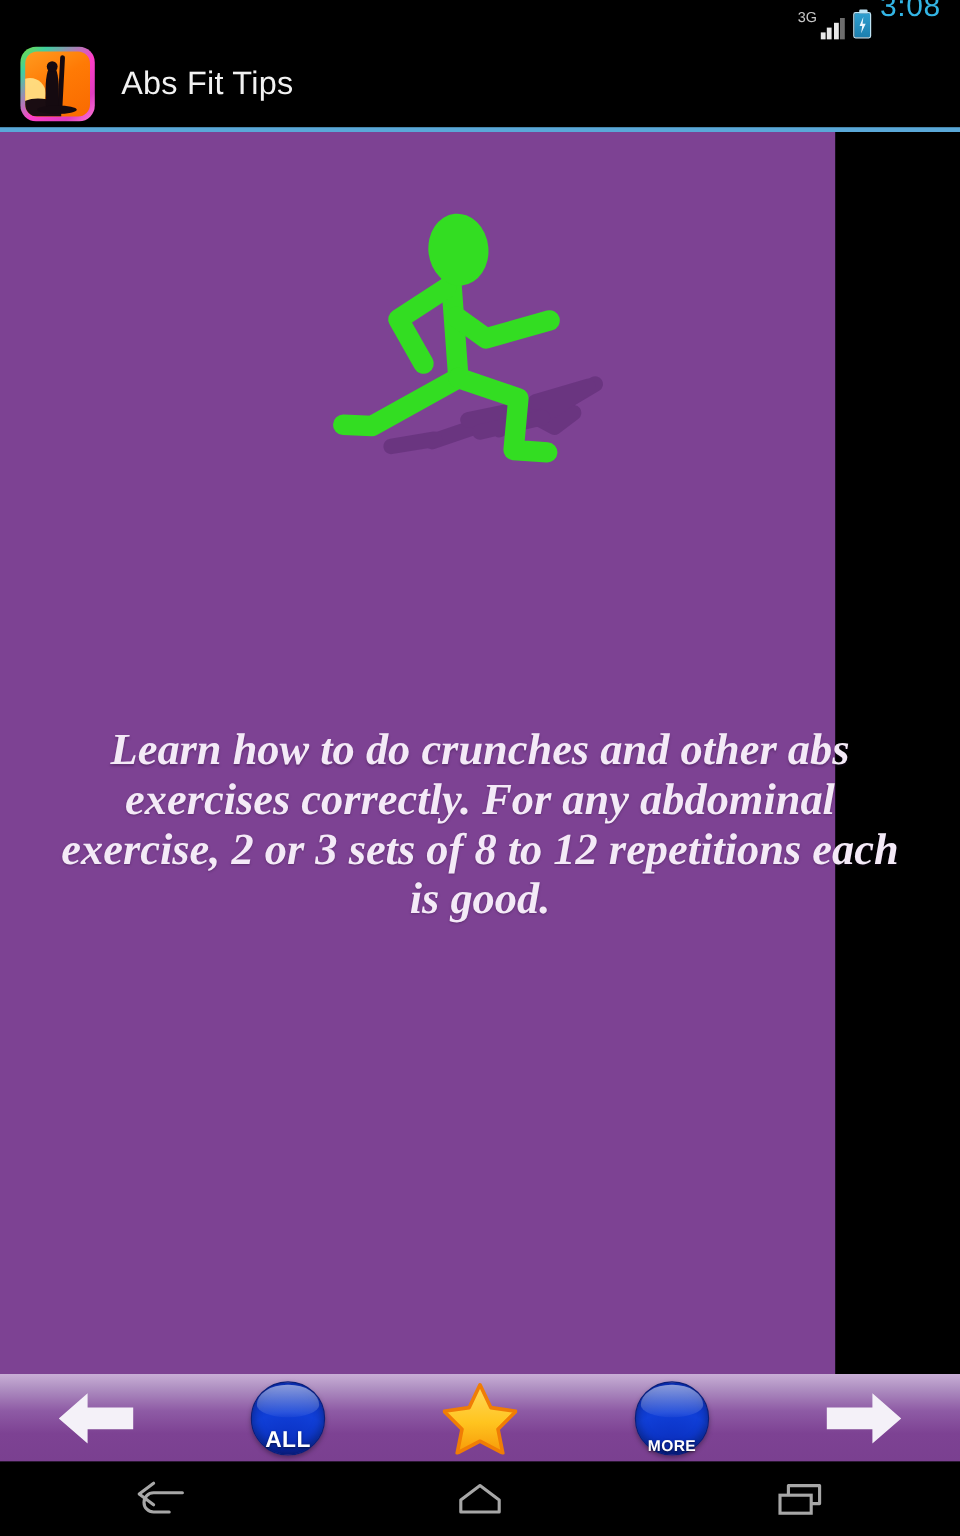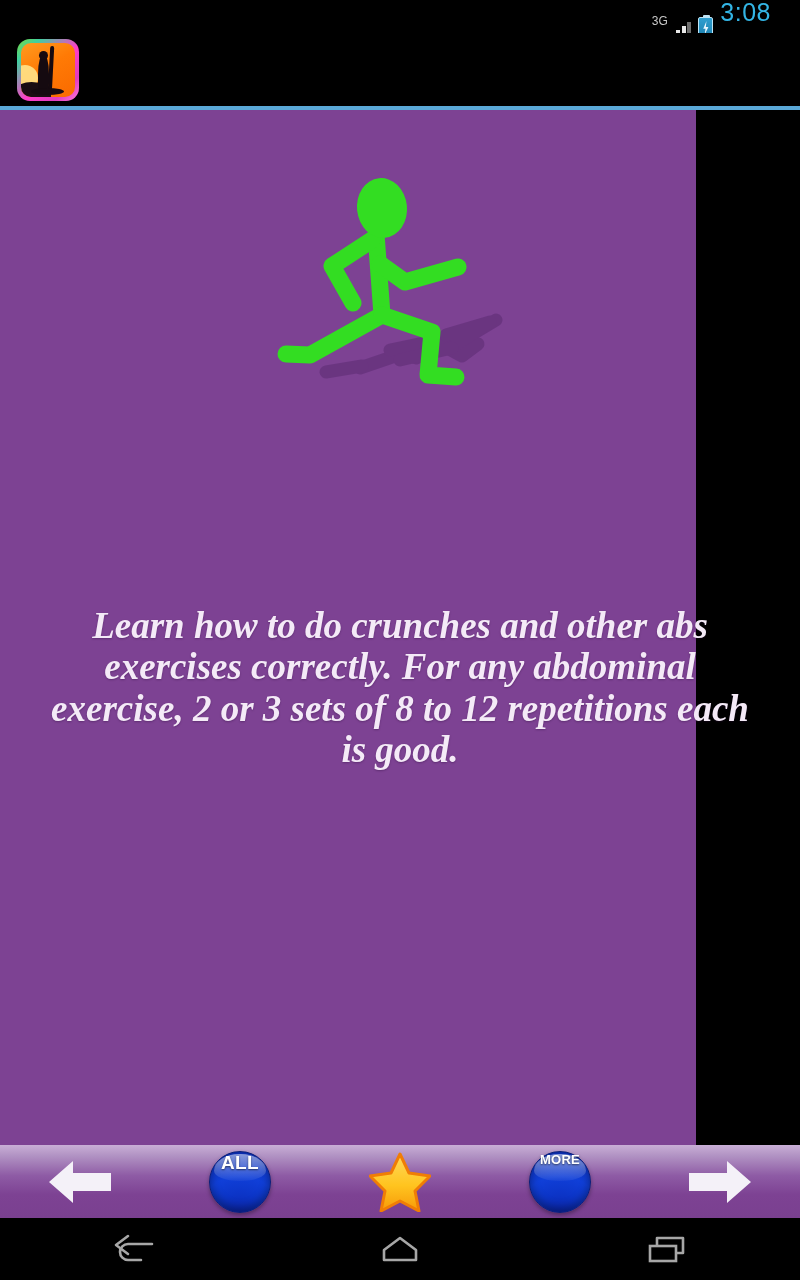--- a/index.html
+++ b/index.html
@@ -14,8 +14,8 @@
   
   .statusbar {
     position:absolute; left:0; top:0; width:800px; height:33px;
-    background:#000; display:flex; align-items:flex-start; justify-content:flex-end;
-    padding-right:29px;
+    background:#000; display:flex; align-items:flex-end; justify-content:flex-end;
+    padding-right:16px;
   }
   .sb-group { display:flex; align-items:flex-end; gap:7px; }
   .net-label { color:#c9c9c9; font-size:12px; line-height:1; margin-bottom:13px; margin-right:-4px; }

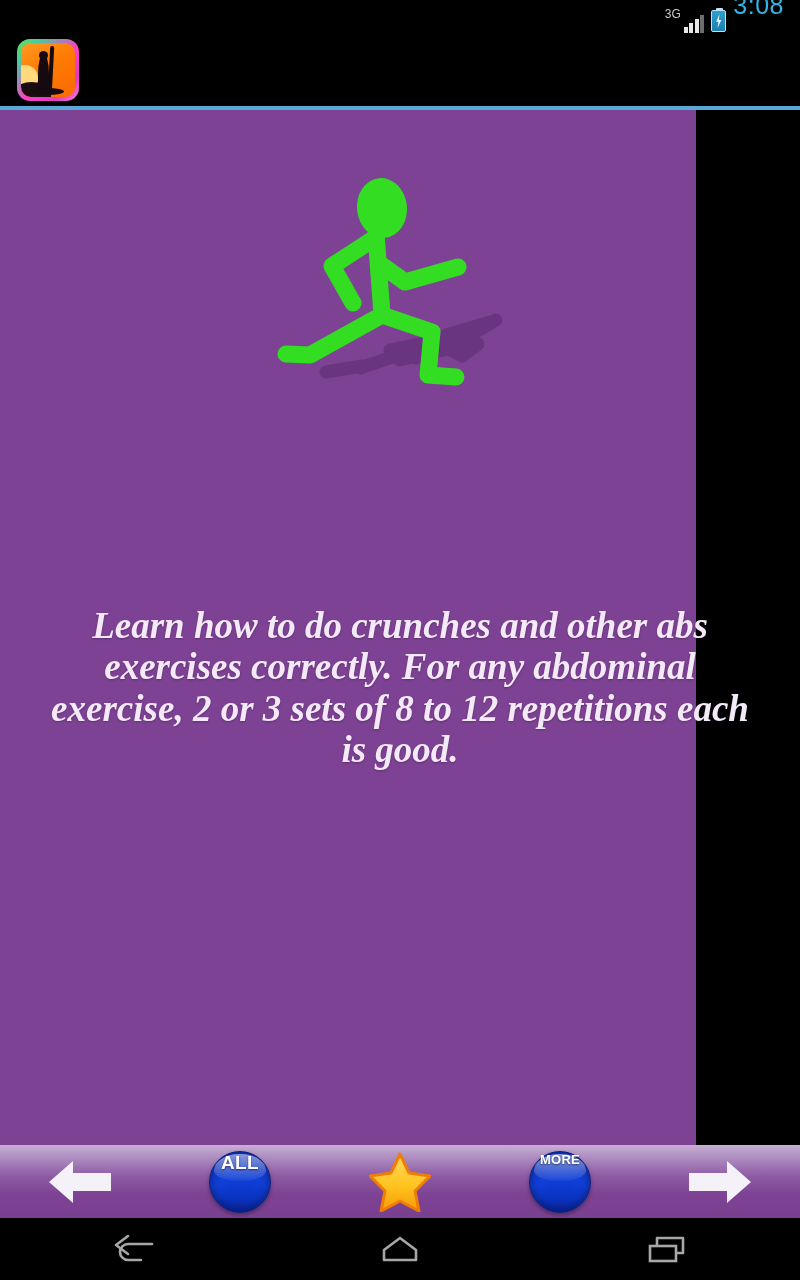--- a/index.html
+++ b/index.html
@@ -174,6 +174,7 @@
         <span class="base"></span>
       </div>
     </div>
+    <div class="app-title">Abs Fit Tips</div>
   </div>
   <div class="ab-divider"></div>
 

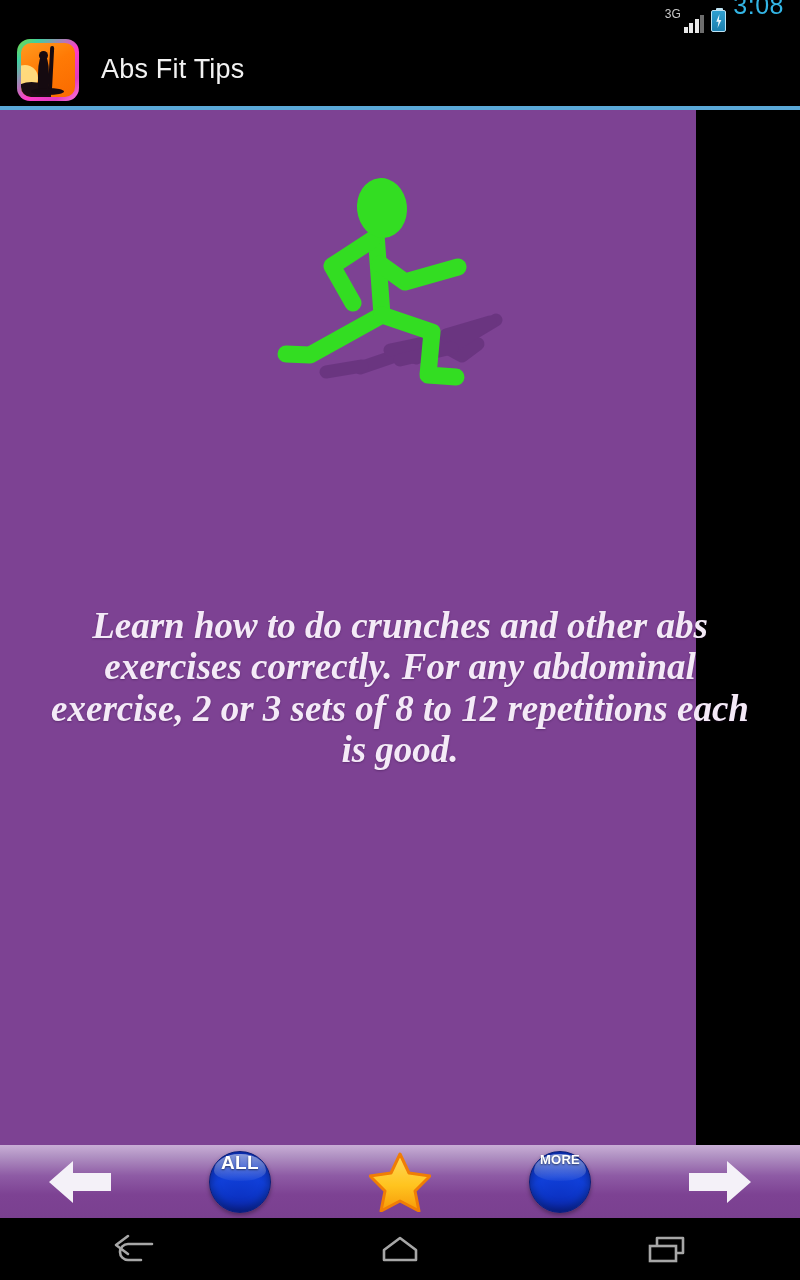--- a/index.html
+++ b/index.html
@@ -117,7 +117,7 @@
     background:radial-gradient(circle at 50% 118%,#0b1f9e 0%,#0c35c8 38%,#103fd8 60%,#0a2aa8 100%);
     border:1px solid #0a1f7a;
     box-shadow:0 2px 4px rgba(0,0,0,.35), inset 0 -4px 8px rgba(0,0,0,.35);
-    display:flex; align-items:flex-start; justify-content:center;
+    display:flex; align-items:flex-end; justify-content:center;
   }
   .round-btn:before {
     content:""; position:absolute; left:7%; top:4%; width:86%; height:46%;

